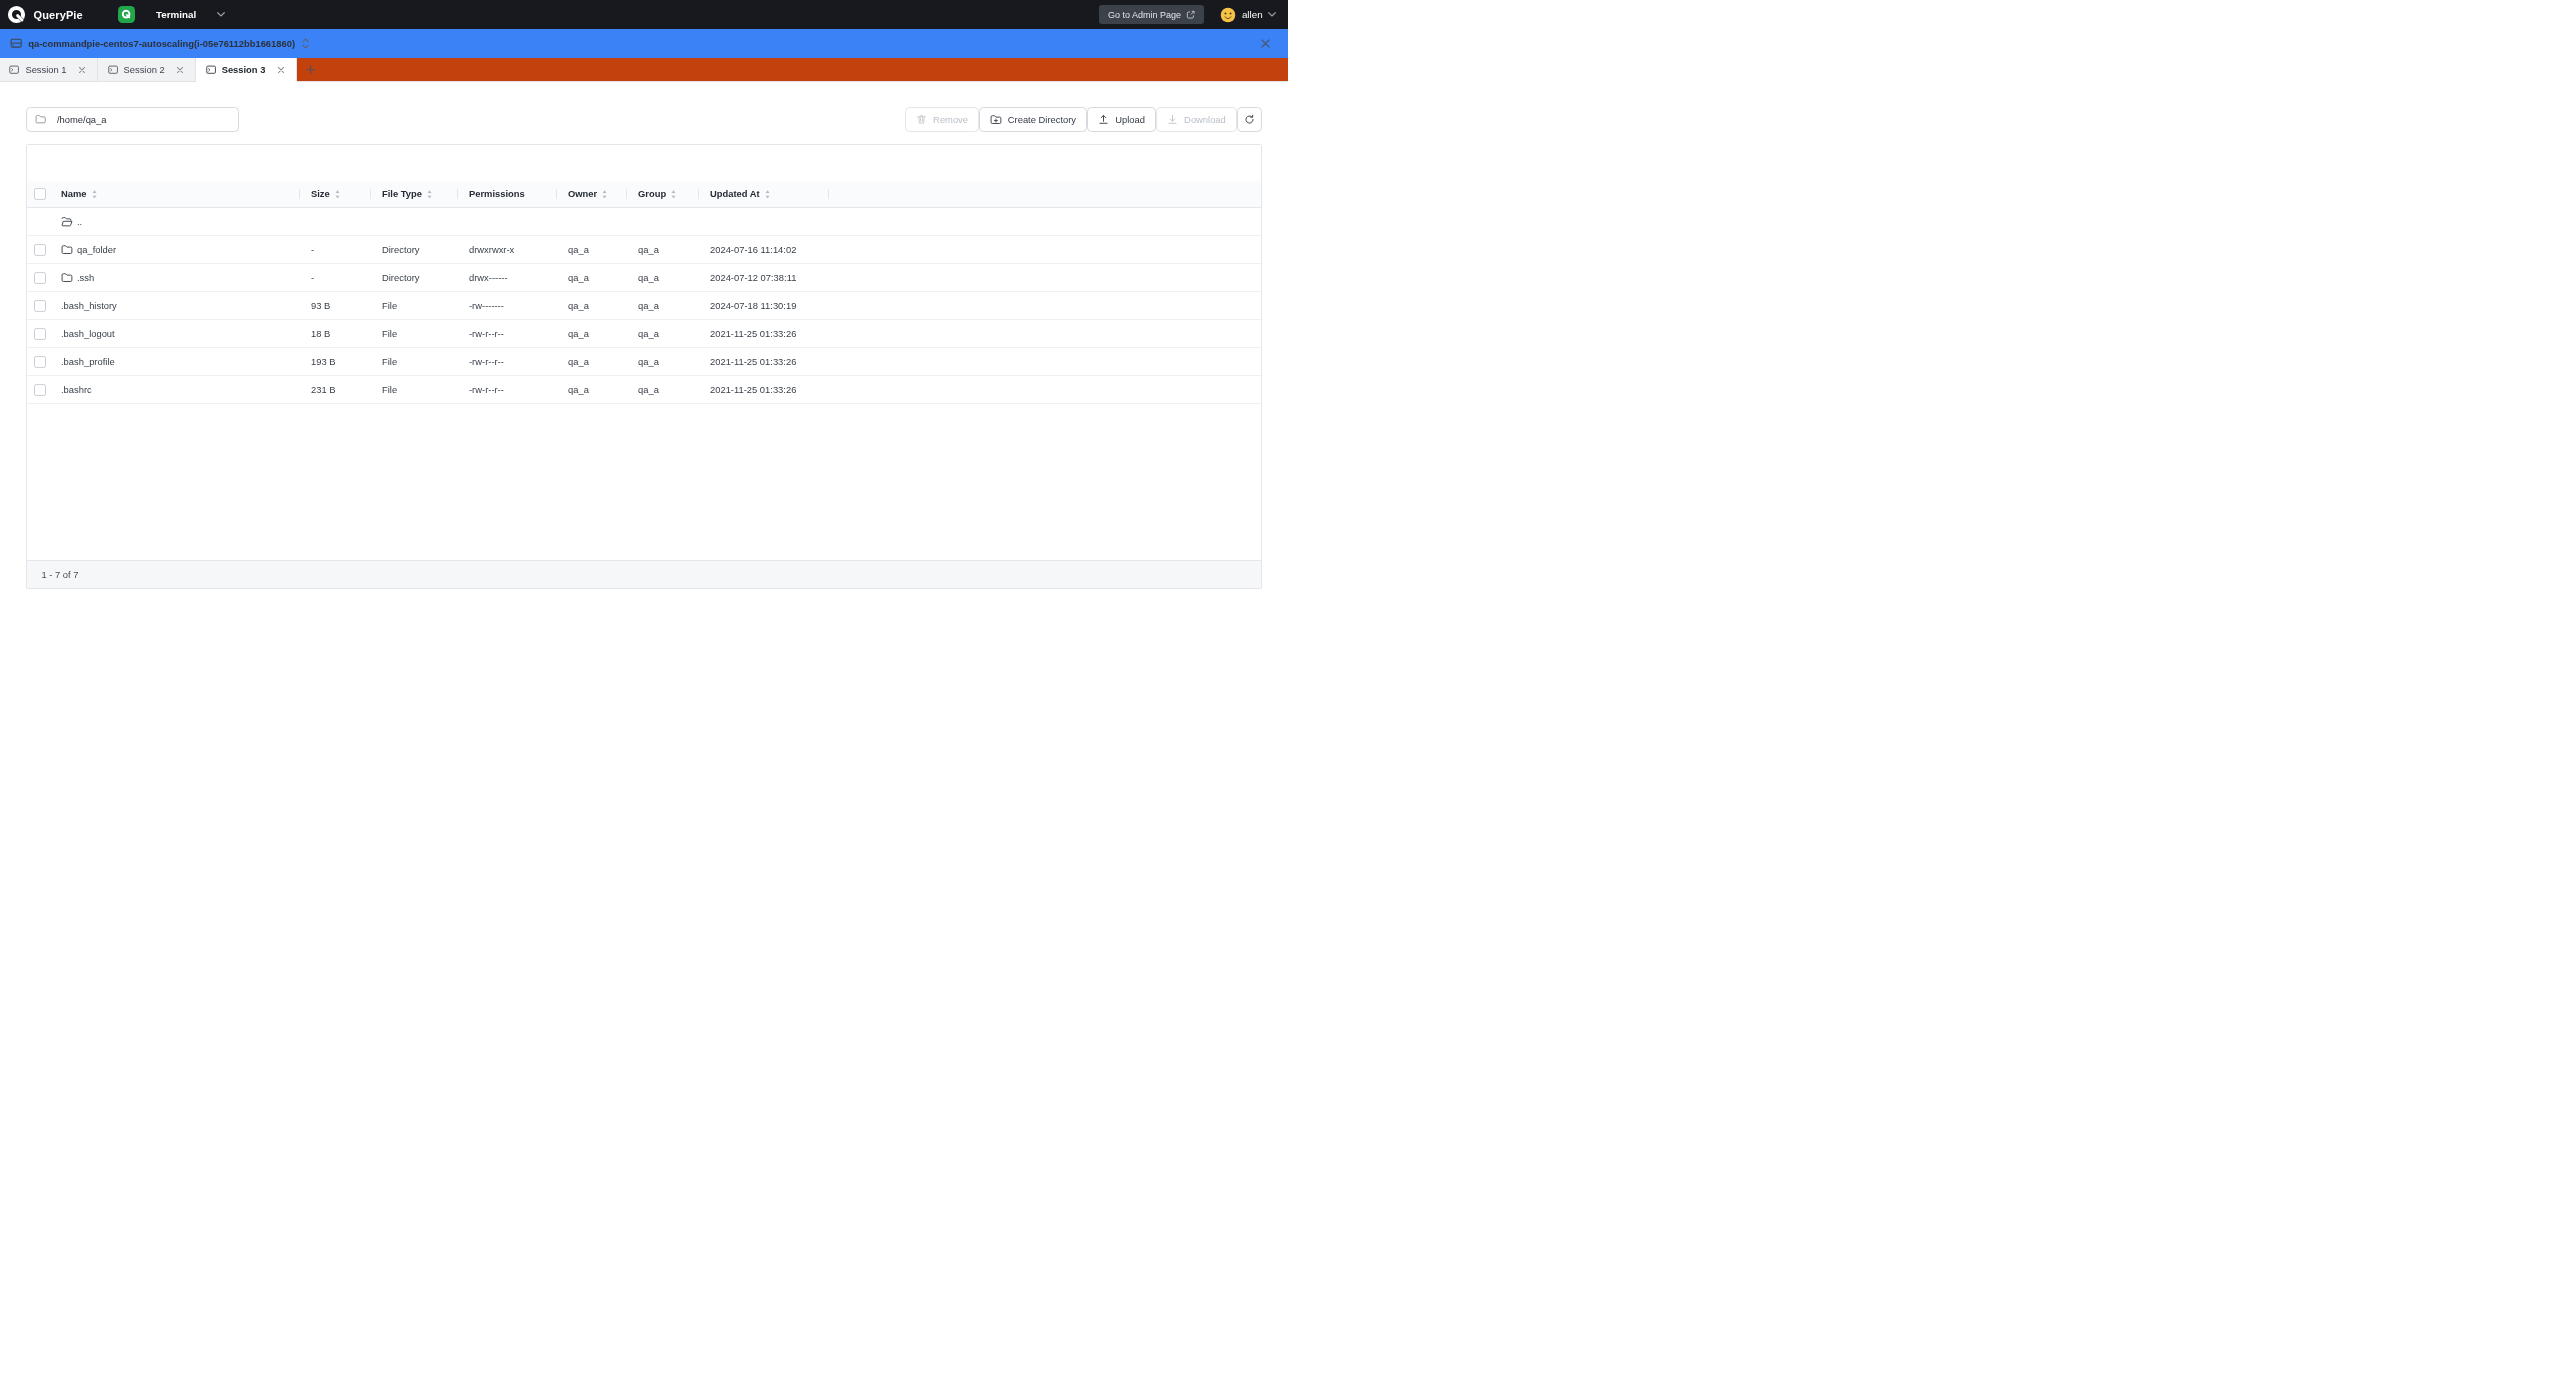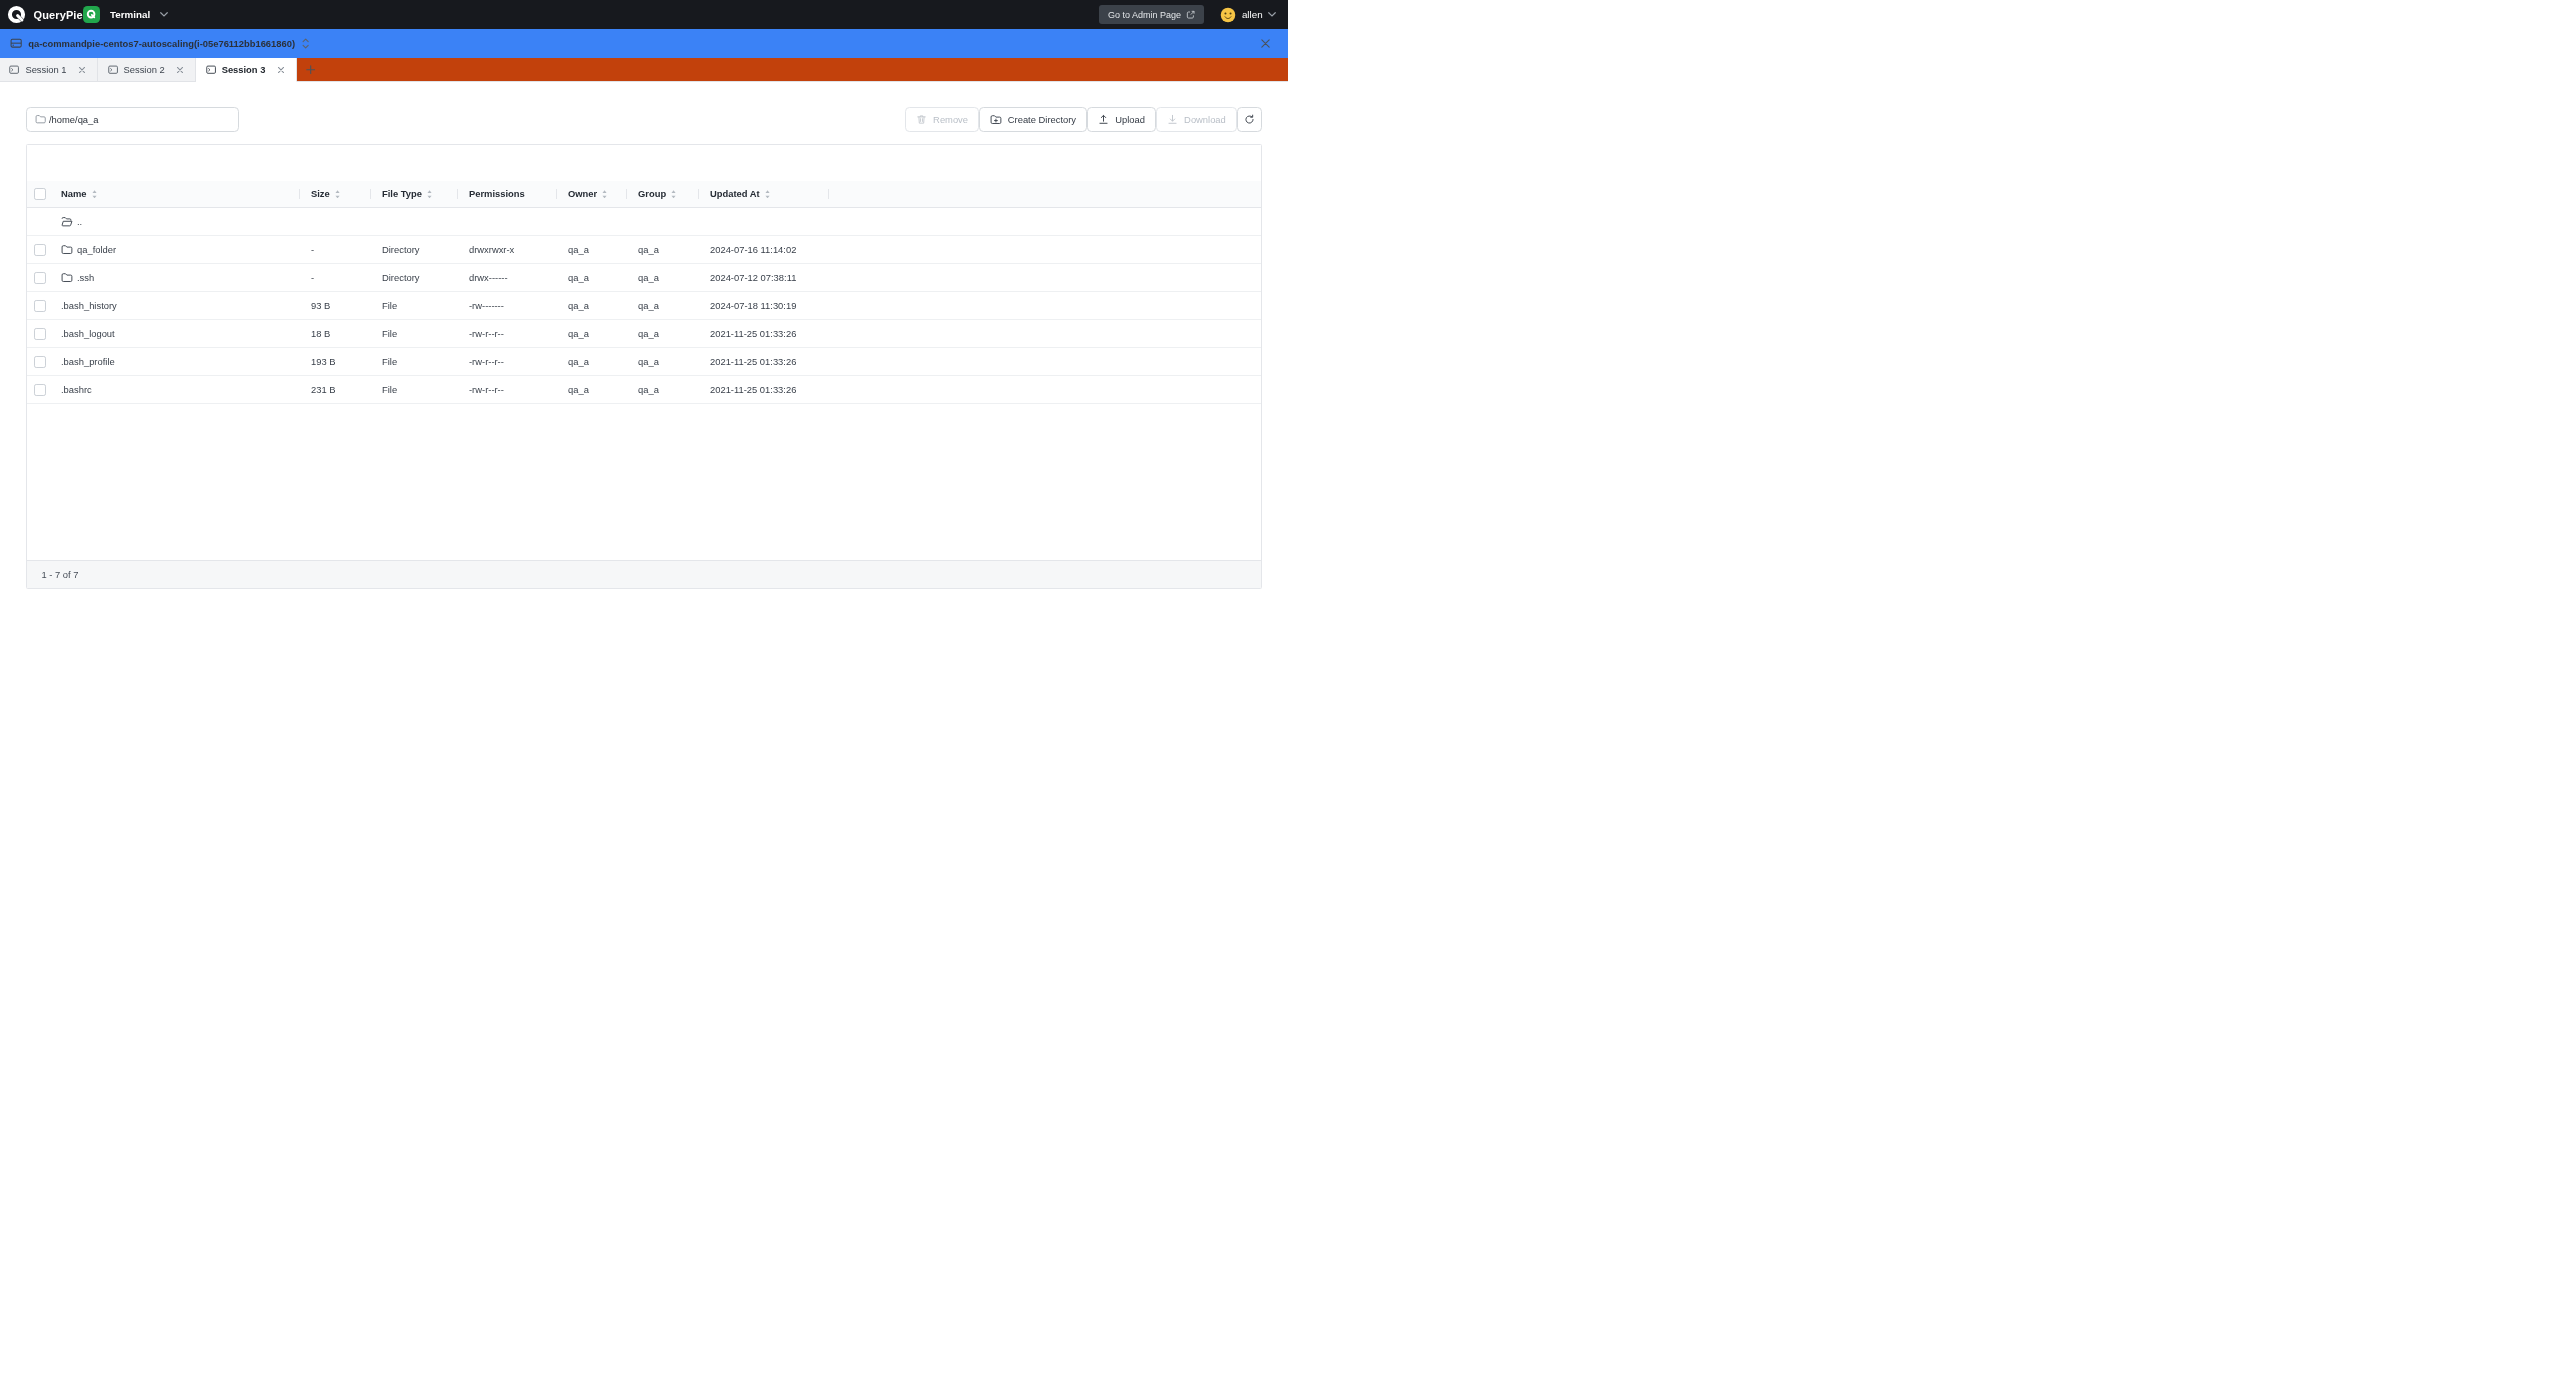--- a/index.html
+++ b/index.html
@@ -20,7 +20,7 @@
   }
   .brand { display: flex; align-items: center; gap: 7.3px; justify-content: space-between; }
   .brand-name { color: #ffffff; font-size: 11px; font-weight: 700; letter-spacing: 0.1px; }
-  .app-selector { display: flex; align-items: center; gap: 10px; cursor: pointer; }
+  .app-selector { display: flex; align-items: center; gap: 21px; margin-left: 35px; cursor: pointer; }
   .app-icon {
     width: 17.4px; height: 17.4px; border-radius: 4.4px;
     background: #1fa34a; background: #21a64c;

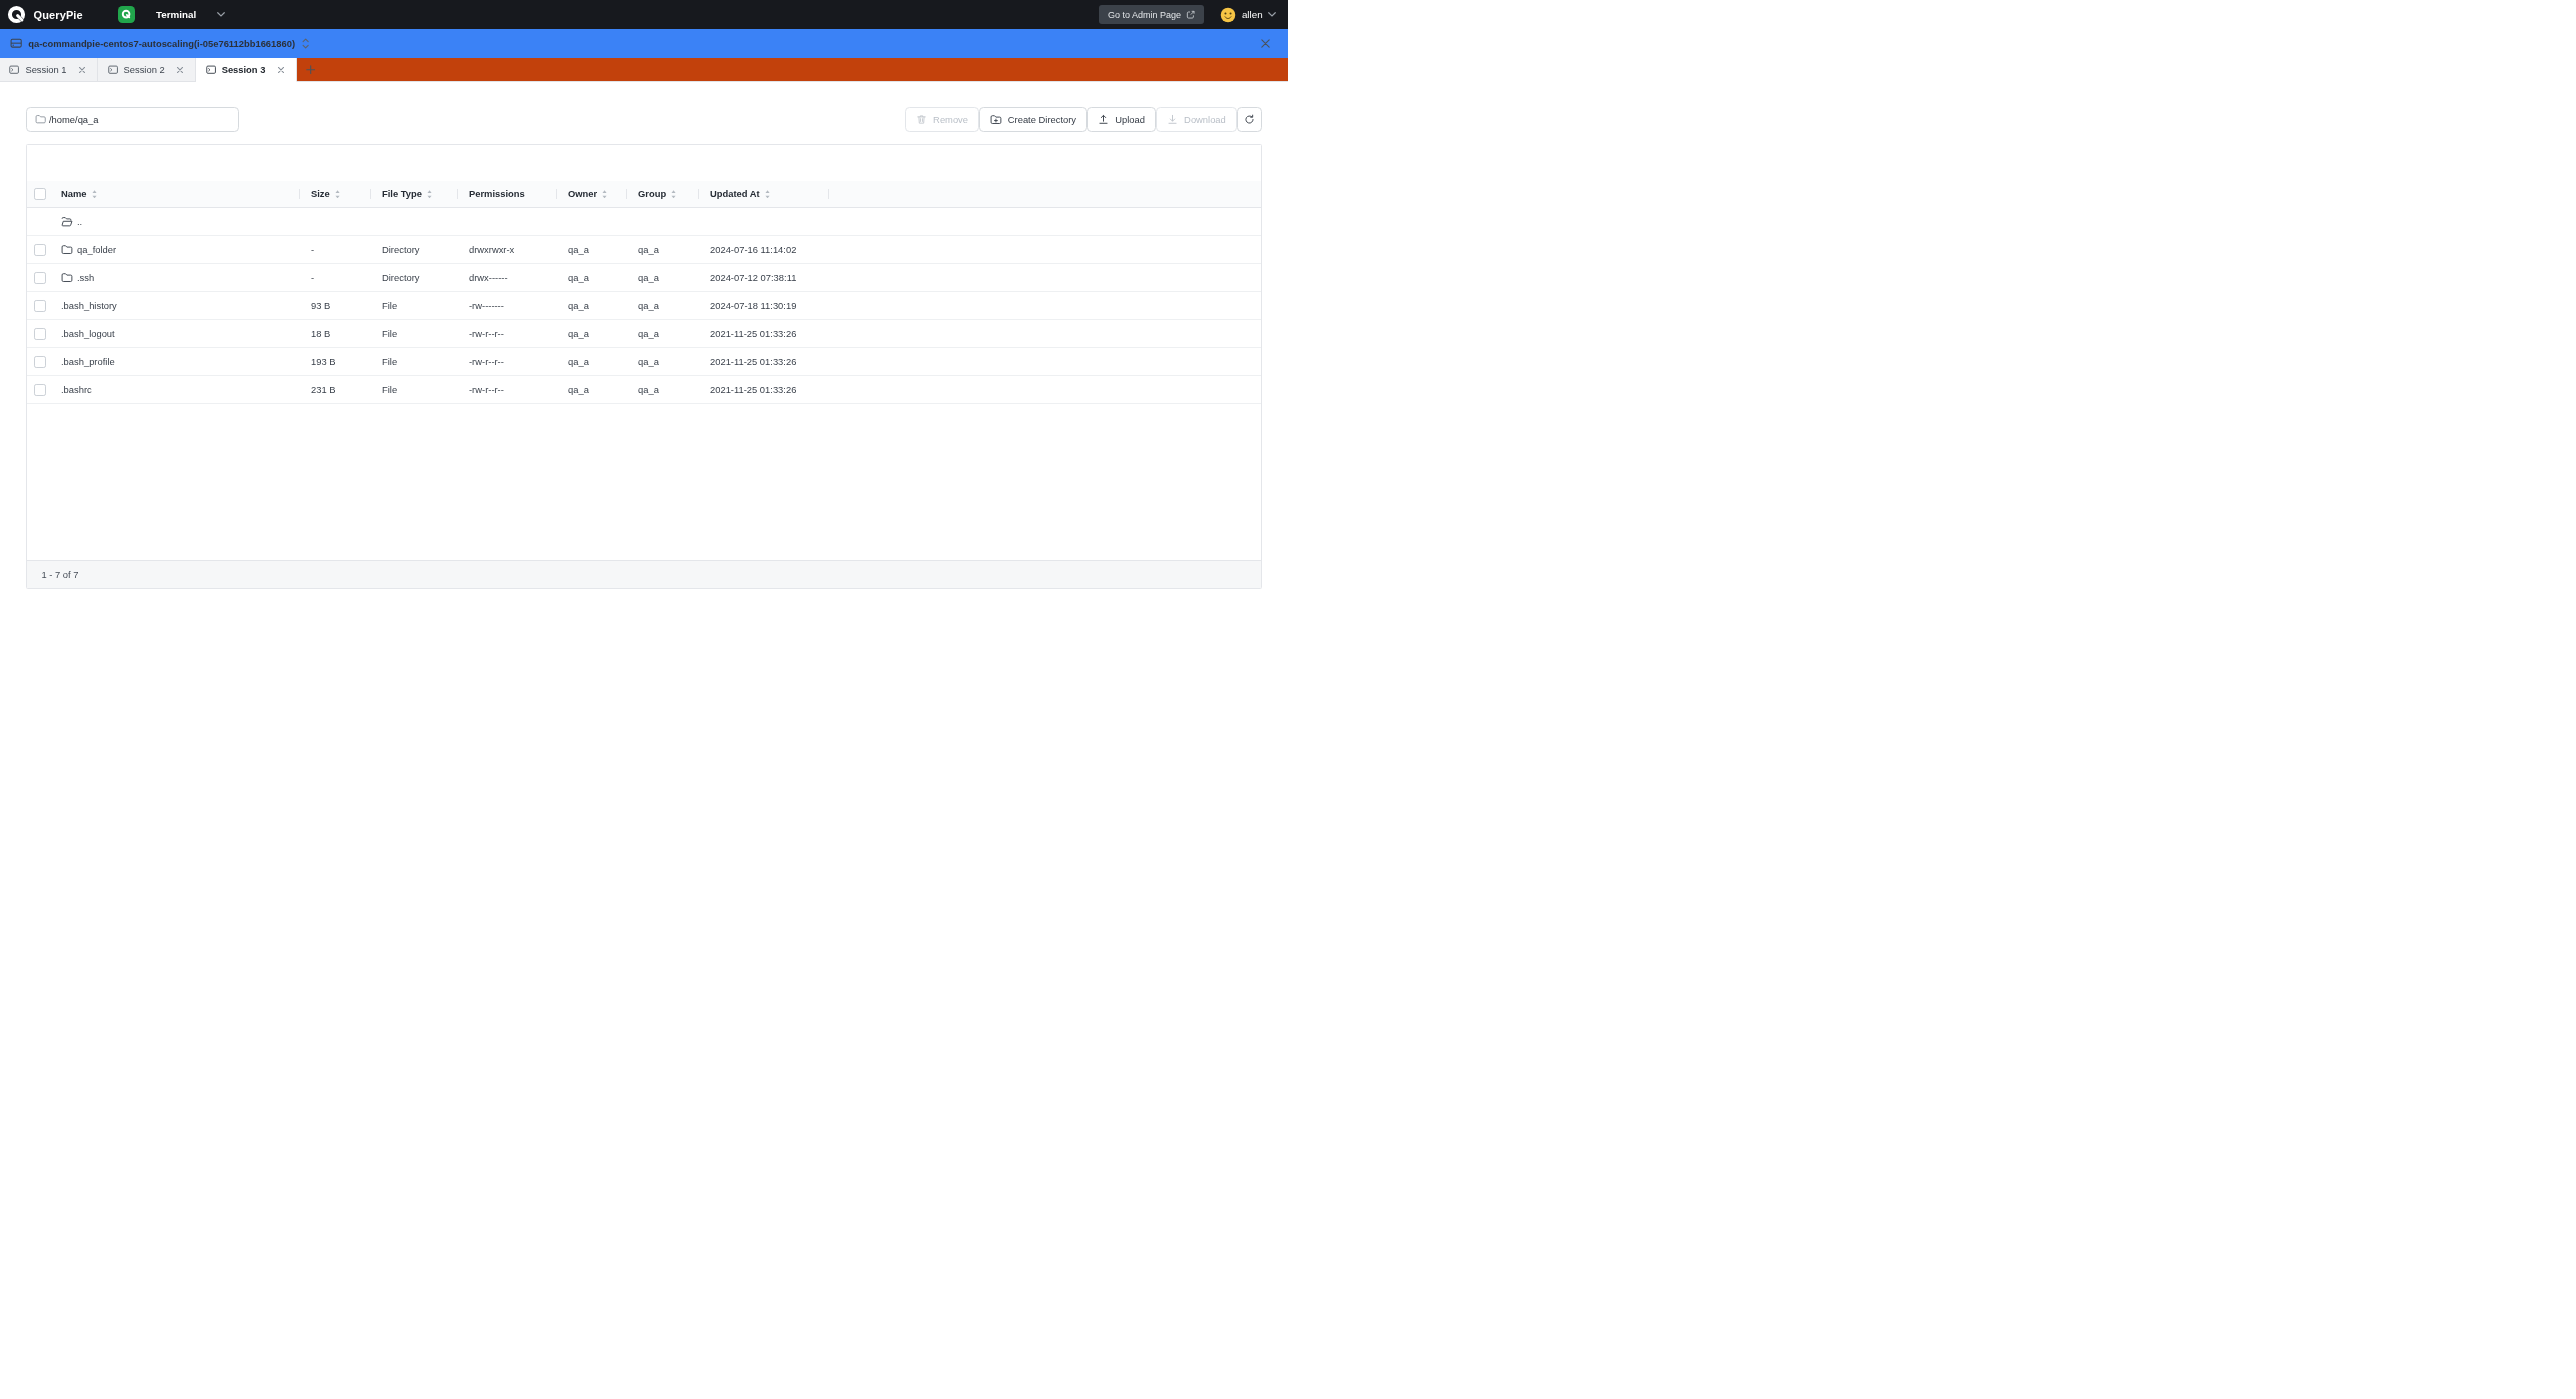--- a/index.html
+++ b/index.html
@@ -67,7 +67,7 @@
   .toolbar { display: flex; align-items: center; margin-bottom: 11.6px; }
   .path-box {
     width: 213px; height: 25px; border: 0.7px solid #d6dade; border-radius: 4.4px;
-    display: flex; align-items: center; gap: 3px; padding: 0 8px; background: #fff;
+    display: flex; align-items: center; gap: 11px; padding: 0 8px; background: #fff;
   }
   .path-box input {
     border: none; outline: none; flex: 1; font-family: inherit;

